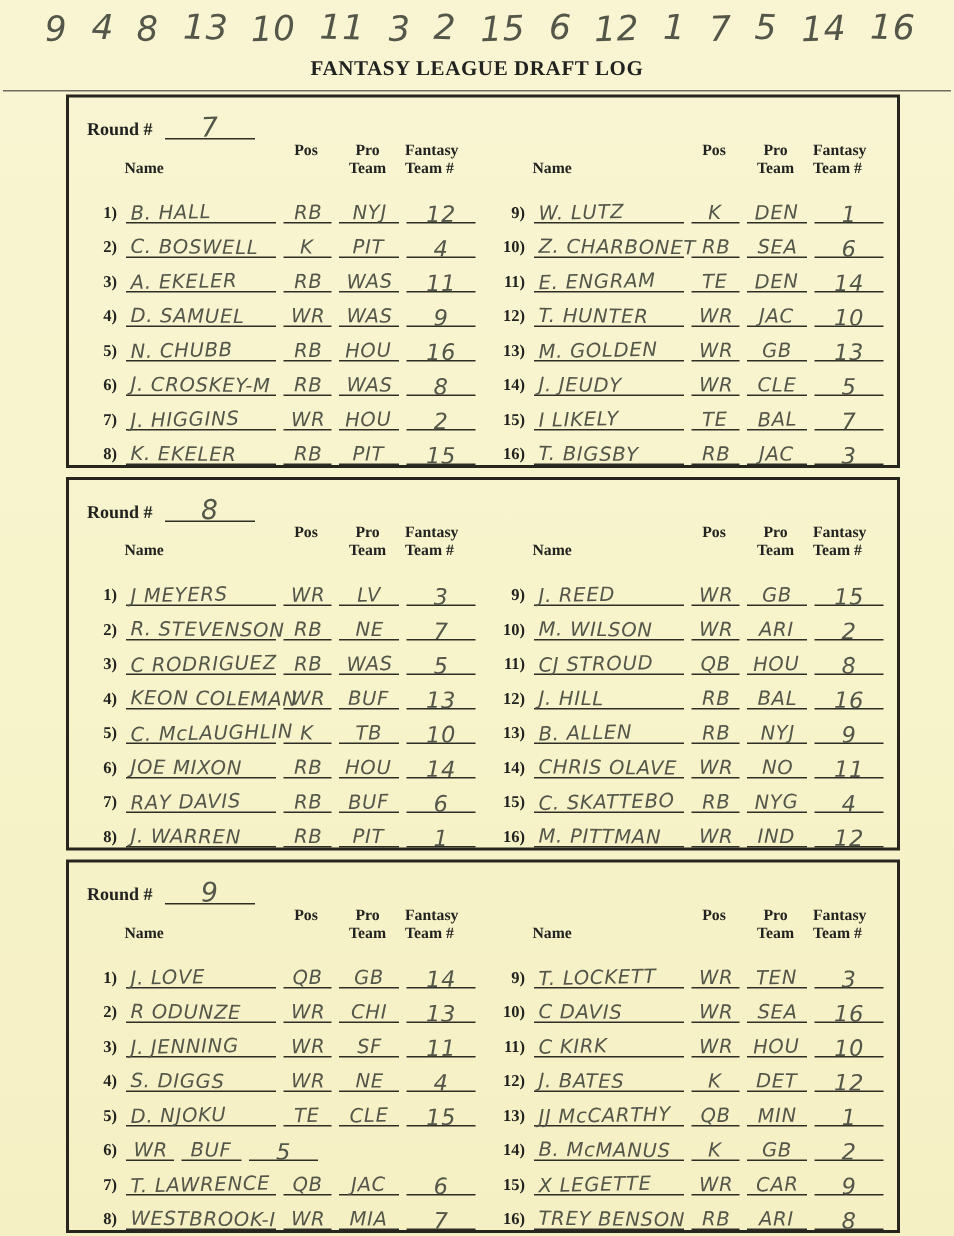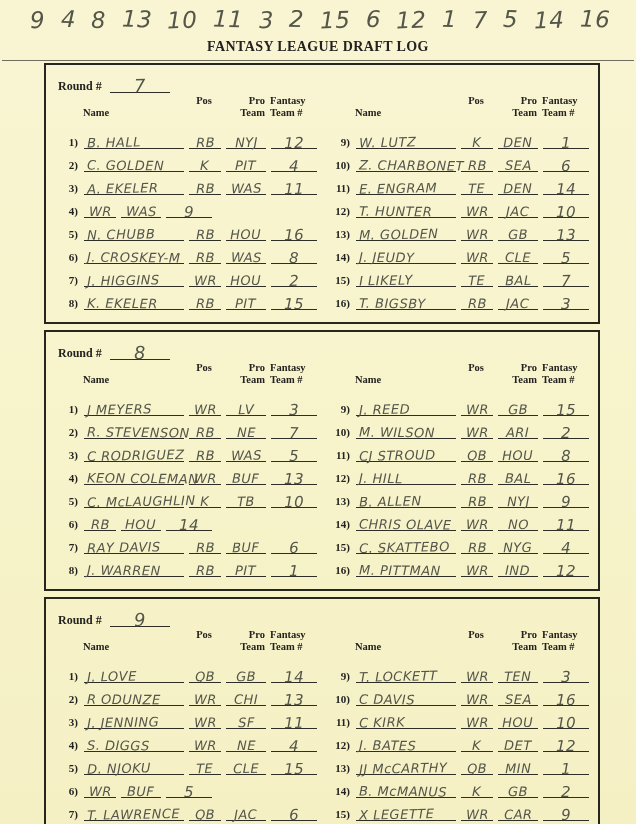--- a/index.html
+++ b/index.html
@@ -39,7 +39,7 @@
     box-sizing:border-box;
     width:556px; margin:0 16px 6px 44px;
     border:2px solid #26261f;
-    padding:4px 10px 12px 12px;
+    padding:4px 10px 0 12px;
   }
   .round-line { display:flex; align-items:flex-end; gap:8px; height:24px; }
   .round-lbl { font-weight:bold; font-size:12px; line-height:14px; }

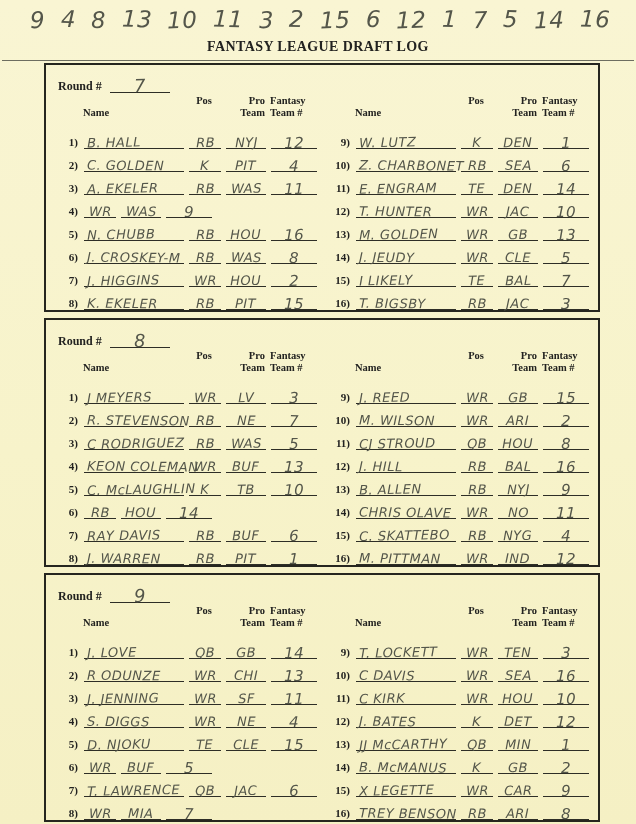--- a/index.html
+++ b/index.html
@@ -59,7 +59,7 @@
   .c-num  { width:20px; flex:none; }
   .c-name { width:100px; flex:none; }
   .c-pos  { width:32px; flex:none; text-align:center; }
-  .c-team { width:40px; flex:none; text-align:right; }
+  .c-team { width:40px; flex:none; text-align:center; }
   .c-fty  { width:46px; flex:none; }
   
   .pick-row { display:flex; gap:5px; height:23px; align-items:flex-end; }

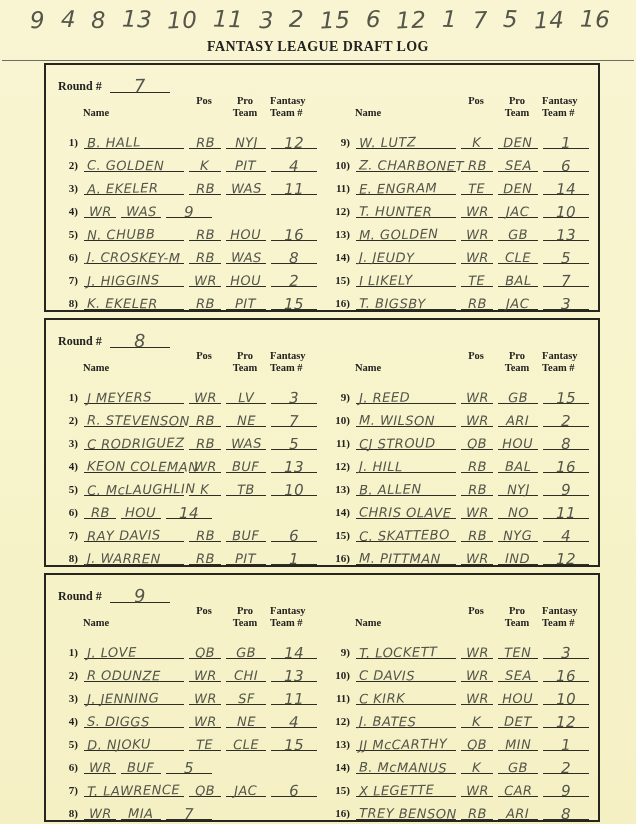--- a/index.html
+++ b/index.html
@@ -150,7 +150,7 @@
             <div class="pick-row">
     <span class="c-num picknum">2)</span>
     <span class="c-name field">
-                <span class="hw">C. GOLDEN</span>
+                <span class="hw">C. BOSWELL</span>
               </span>
     <span class="c-pos field">
                 <span class="hw">K</span>

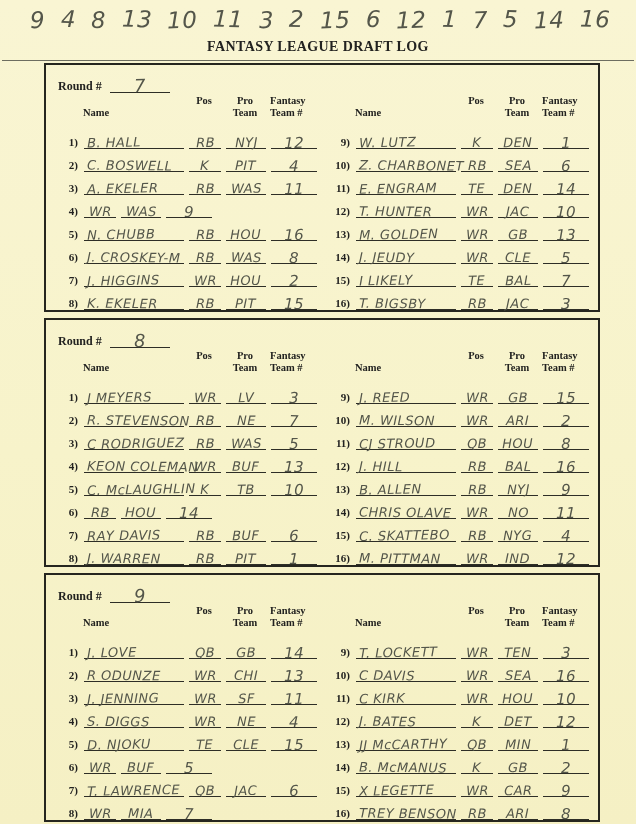--- a/index.html
+++ b/index.html
@@ -179,6 +179,9 @@
   </div>
             <div class="pick-row">
     <span class="c-num picknum">4)</span>
+    <span class="c-name field">
+                <span class="hw">D. SAMUEL</span>
+              </span>
     <span class="c-pos field">
                 <span class="hw">WR</span>
               </span>

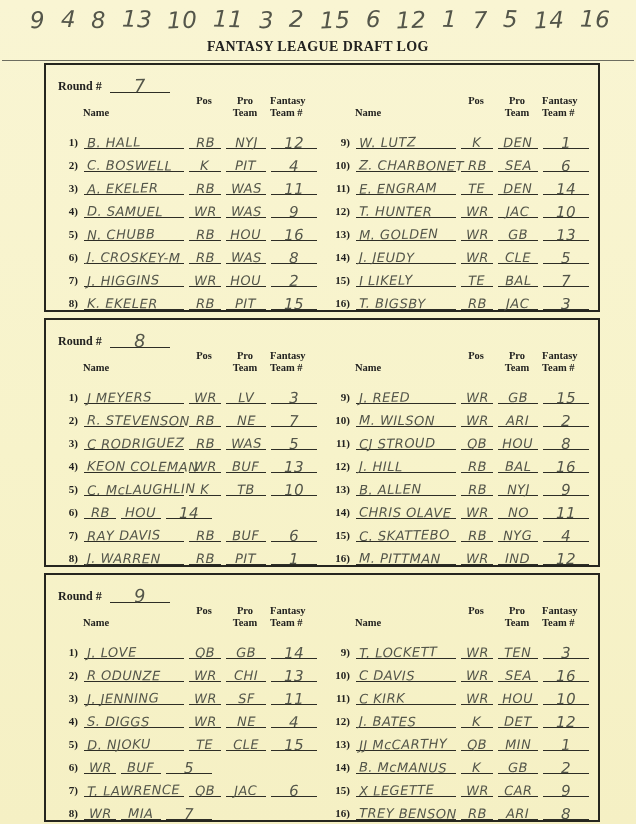--- a/index.html
+++ b/index.html
@@ -501,6 +501,9 @@
   </div>
             <div class="pick-row">
     <span class="c-num picknum">6)</span>
+    <span class="c-name field">
+                <span class="hw">JOE MIXON</span>
+              </span>
     <span class="c-pos field">
                 <span class="hw">RB</span>
               </span>

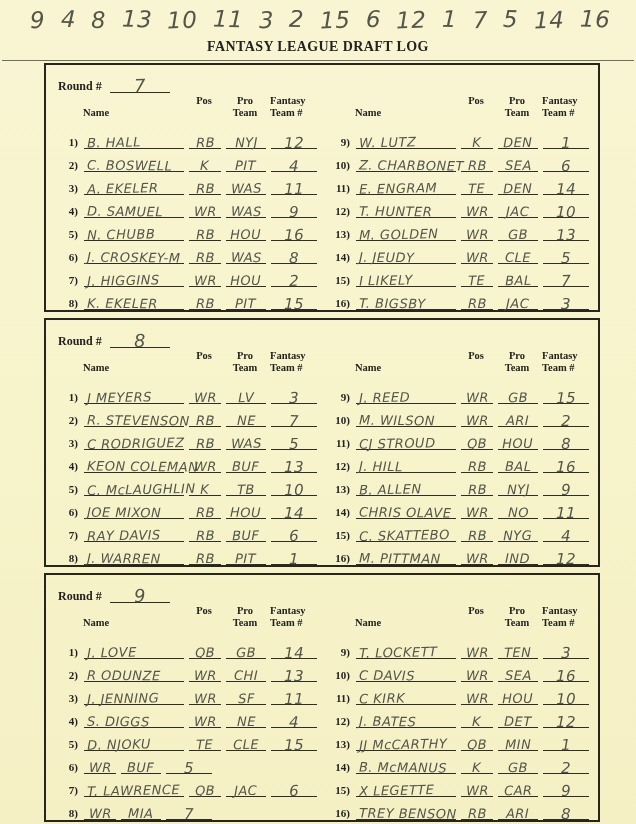--- a/index.html
+++ b/index.html
@@ -820,6 +820,9 @@
   </div>
             <div class="pick-row">
     <span class="c-num picknum">8)</span>
+    <span class="c-name field">
+                <span class="hw">WESTBROOK-I</span>
+              </span>
     <span class="c-pos field">
                 <span class="hw">WR</span>
               </span>

